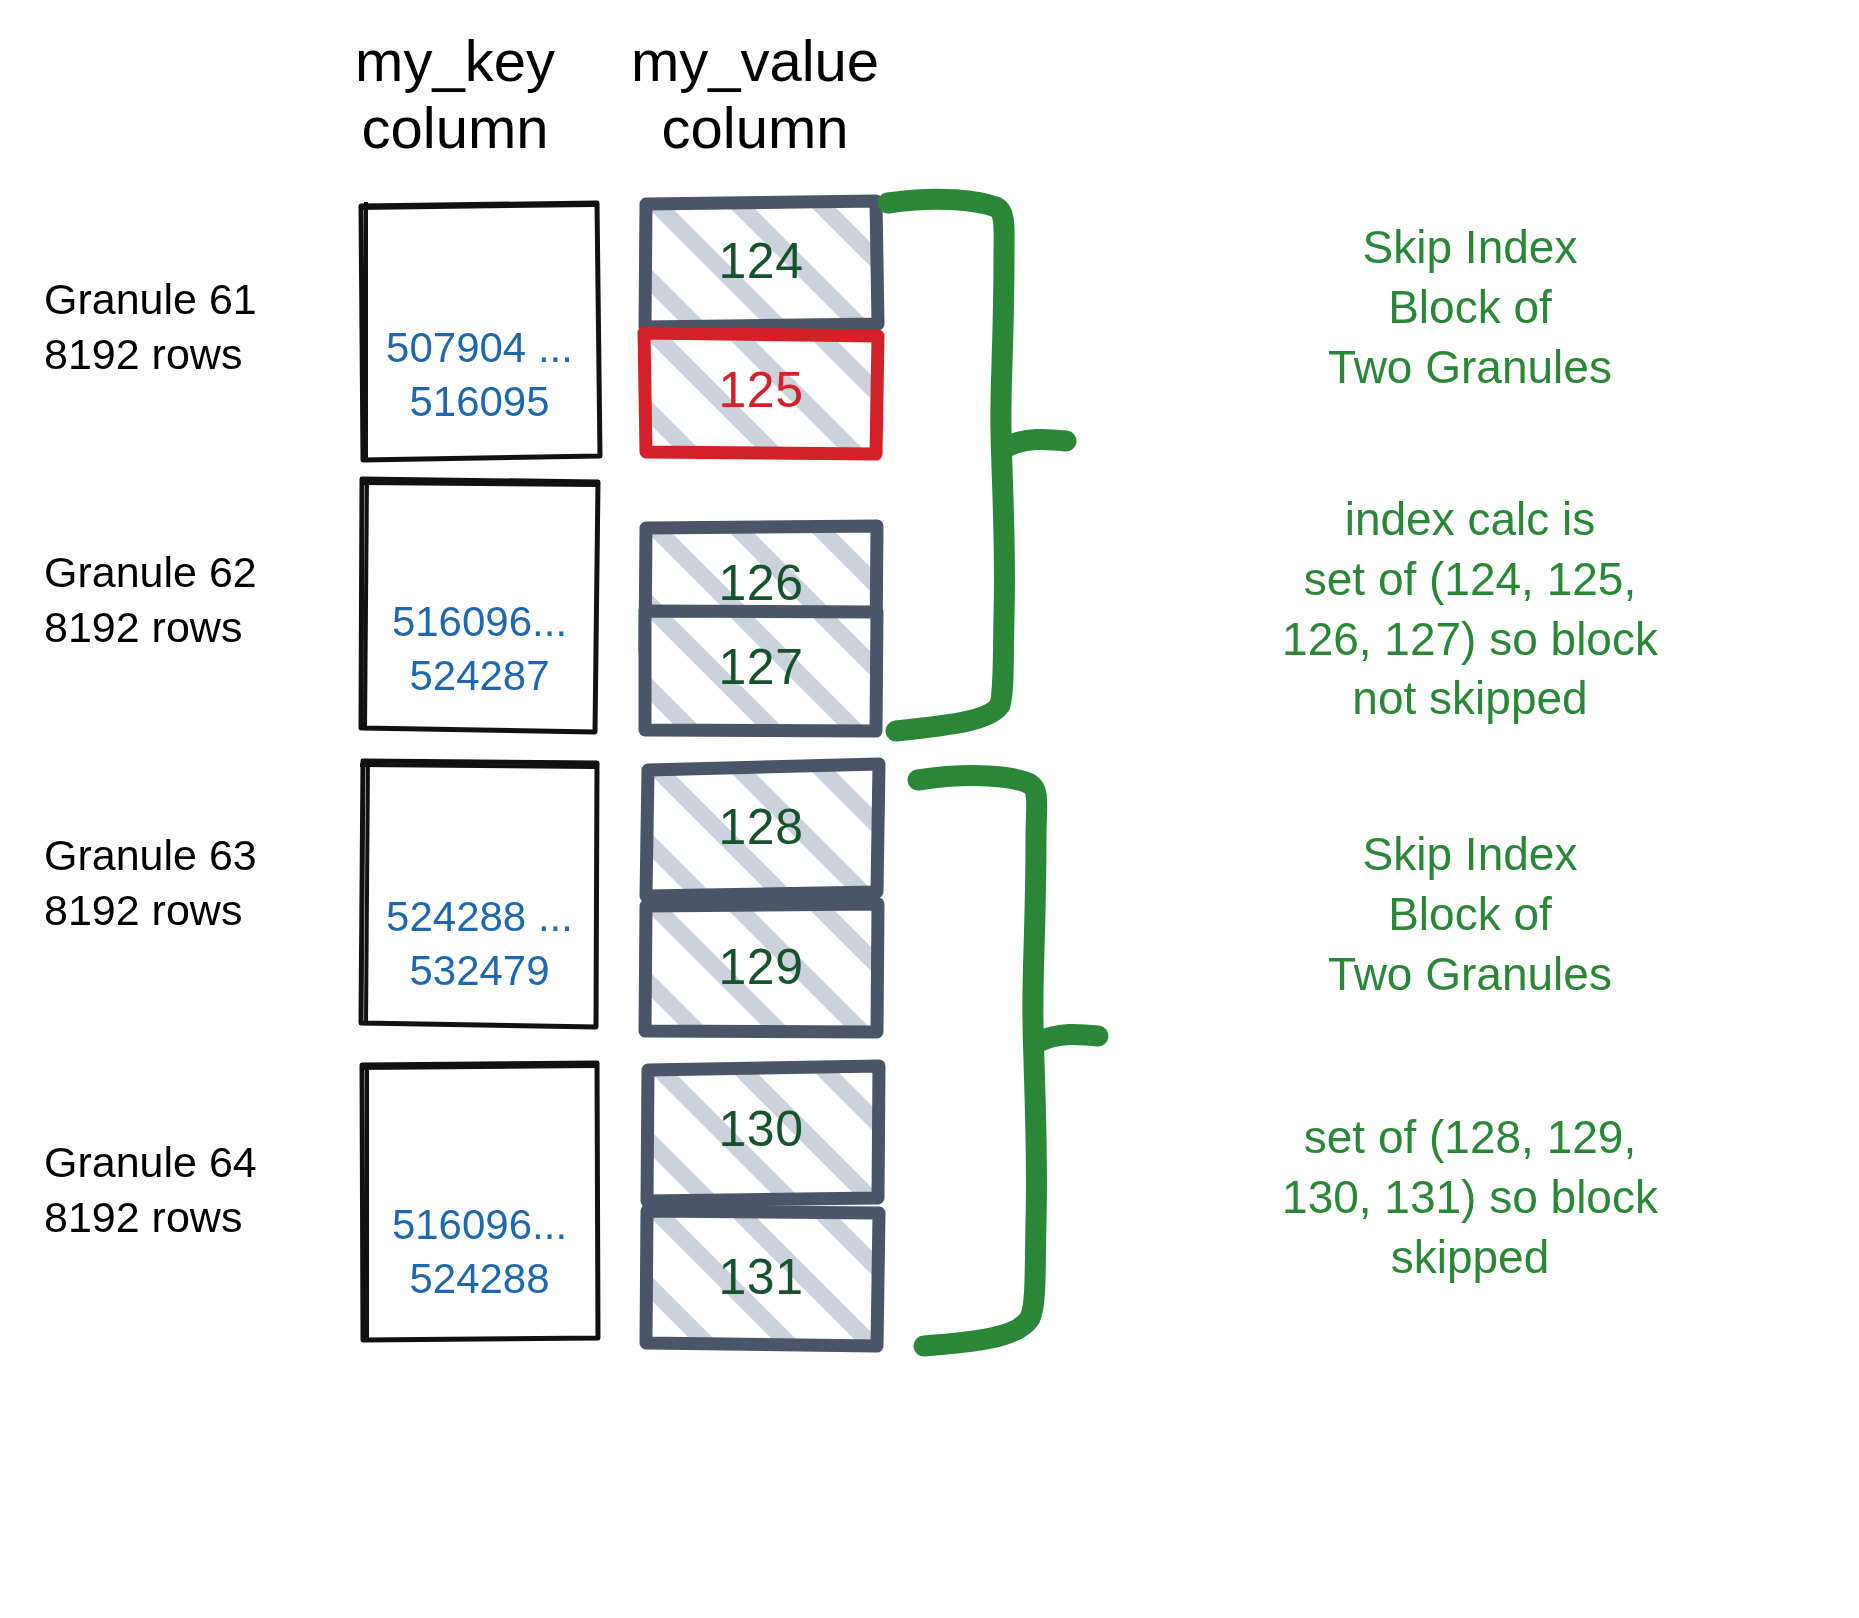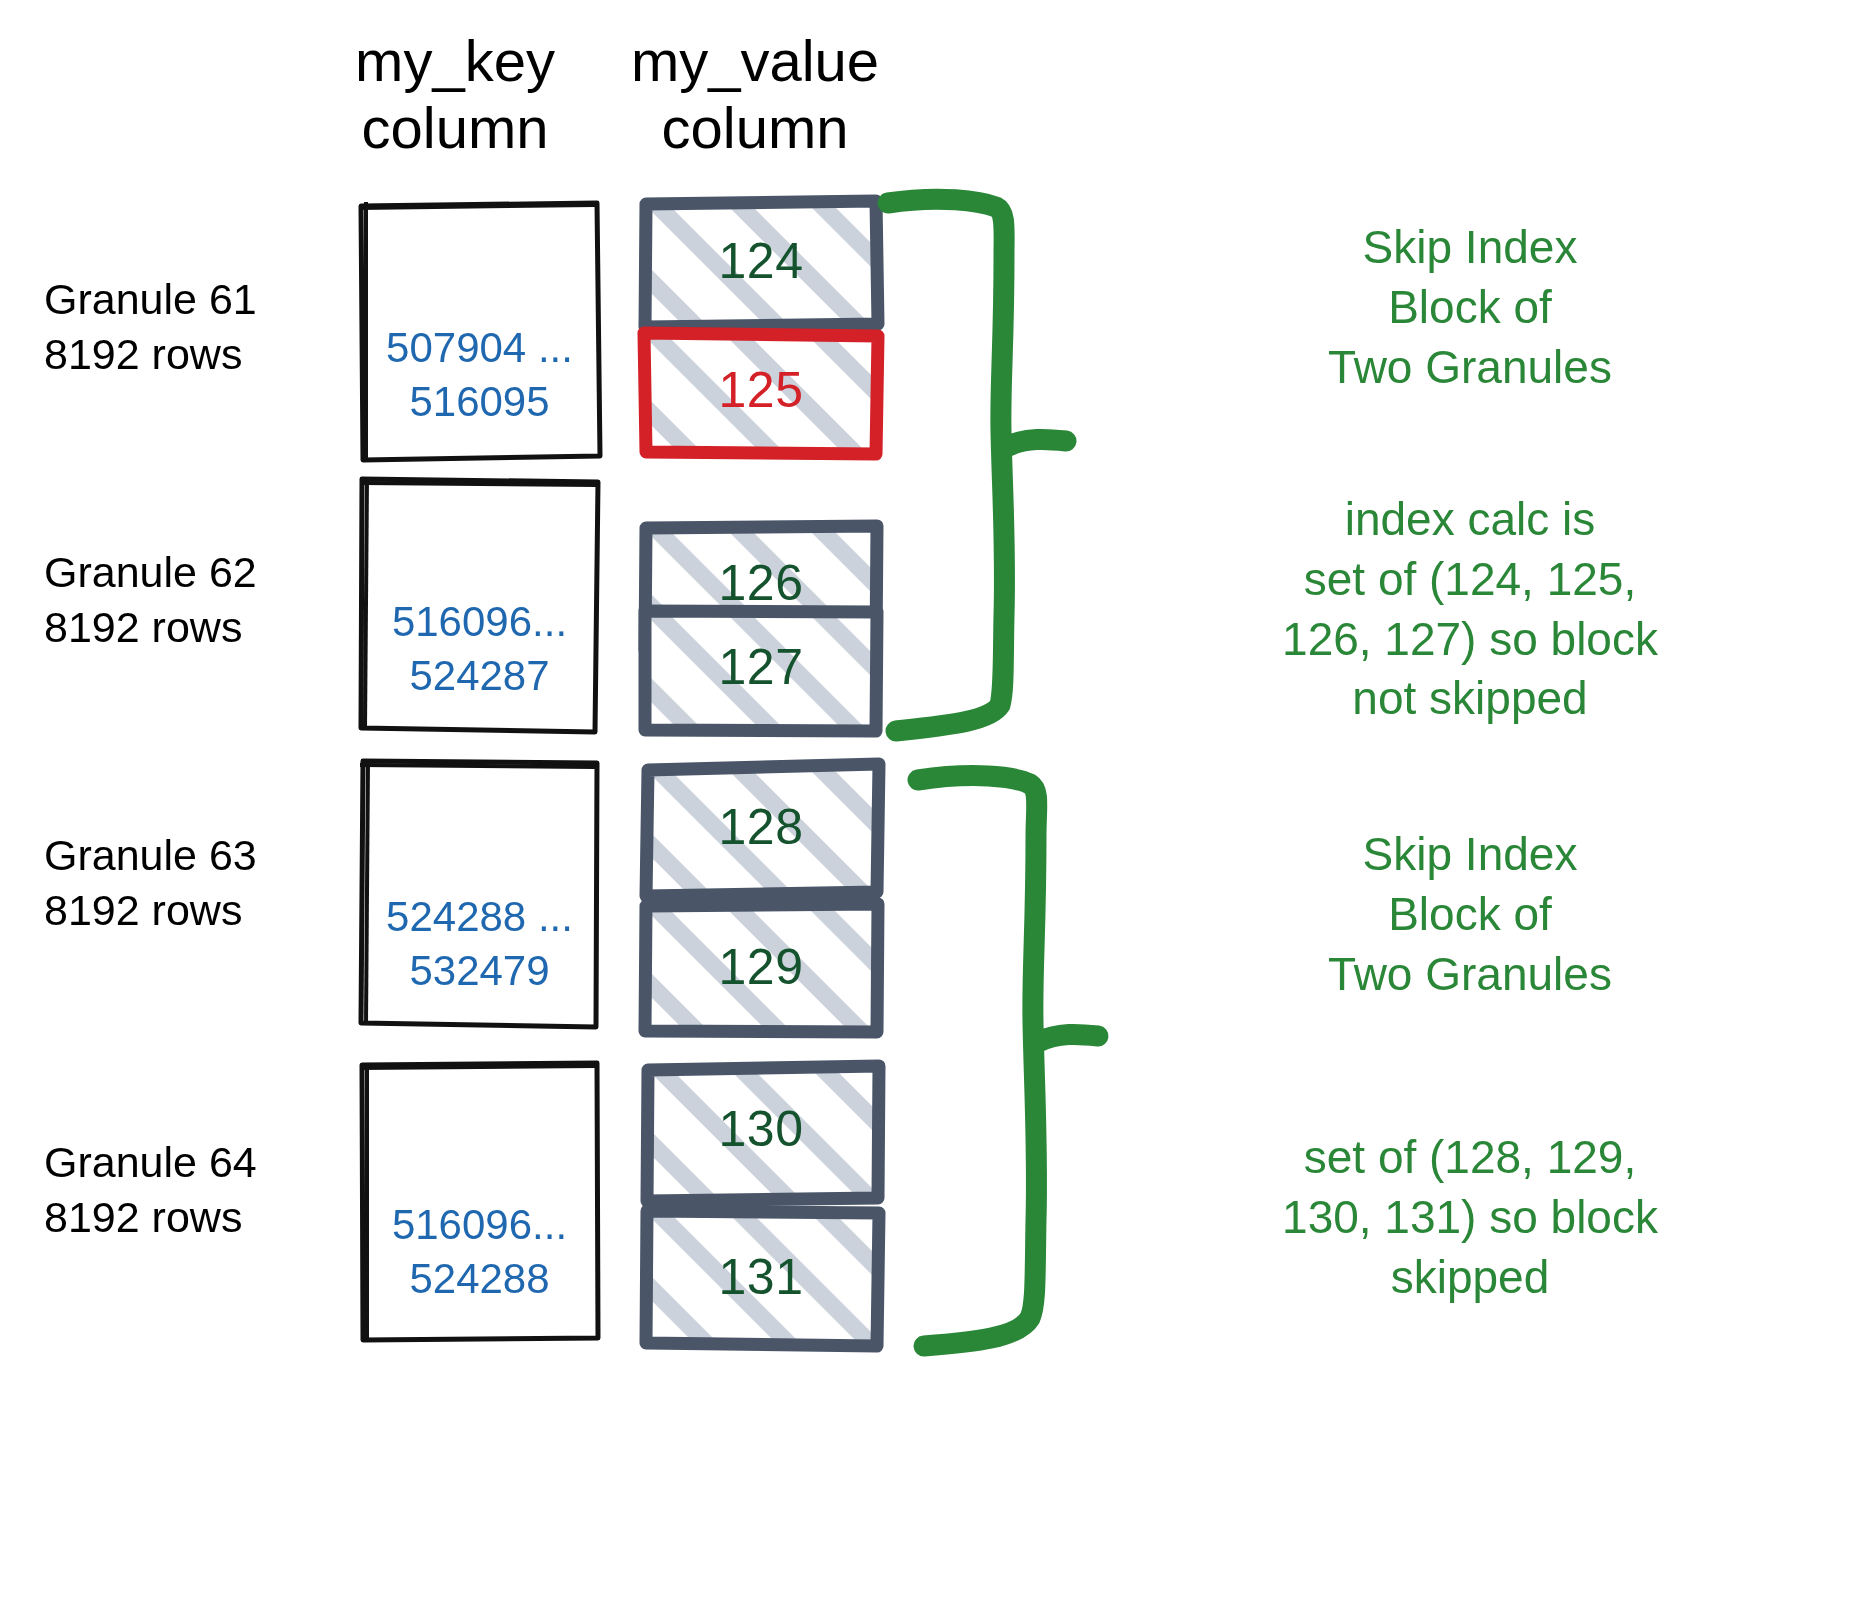--- a/index.html
+++ b/index.html
@@ -269,7 +269,7 @@
 Block of
 Two Granules</div>
 
-  <div class="note" style="left:1110px; top:1108px; width:720px;margin-top:20px;">set of (128, 129,
+  <div class="note" style="left:1110px; top:1108px; width:720px;">set of (128, 129,
 130, 131) so block
 skipped</div>
 

